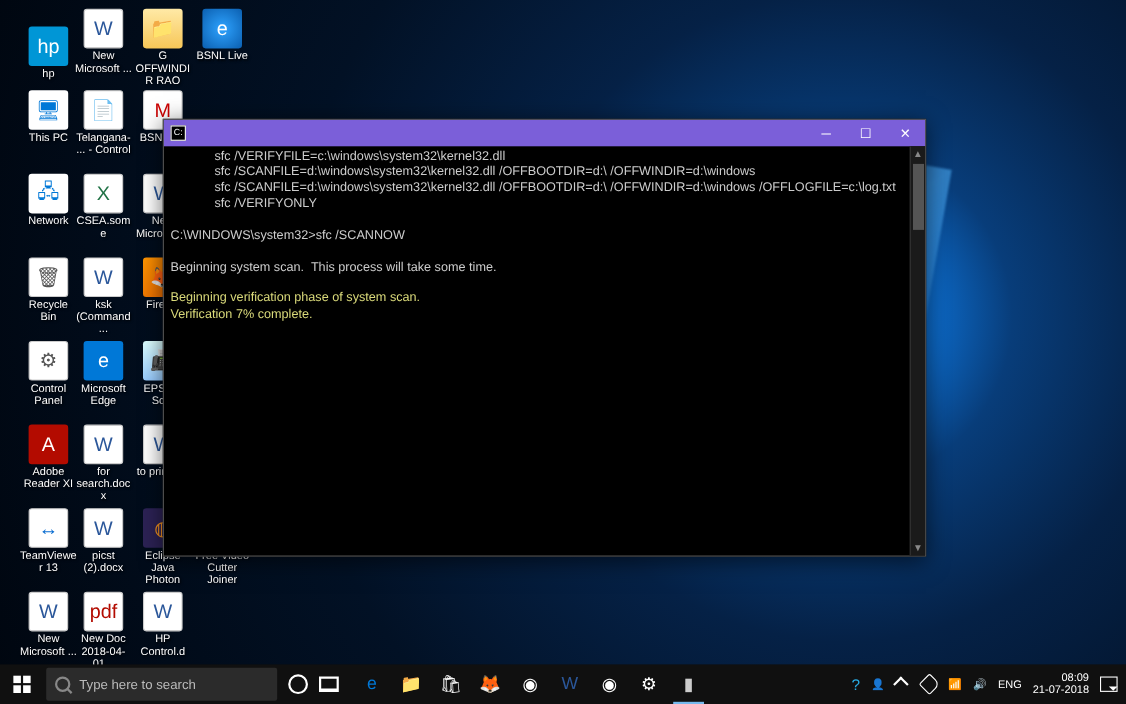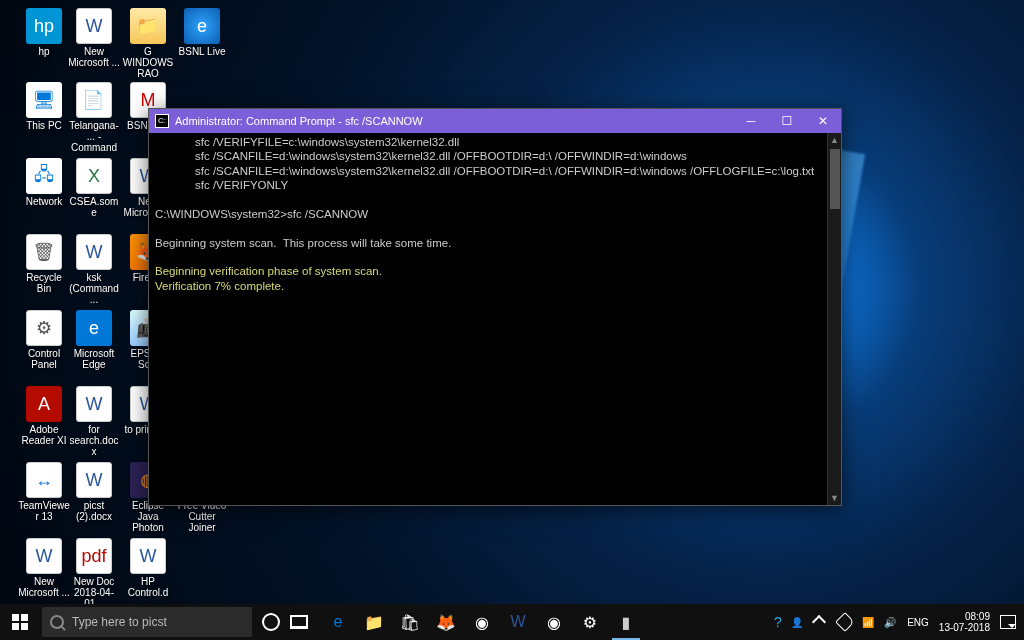--- a/index.html
+++ b/index.html
@@ -113,7 +113,7 @@
 <div class="wallpaper"></div>
 
 <div class="desktop" id="desktop">
-    <div class="icon" style="left: 18px; top: 8px;">
+    <div class="icon" style="left: 18px; top: 24px;">
       <div class="glyph hp">hp</div>
       <div class="label">hp</div>
     </div>

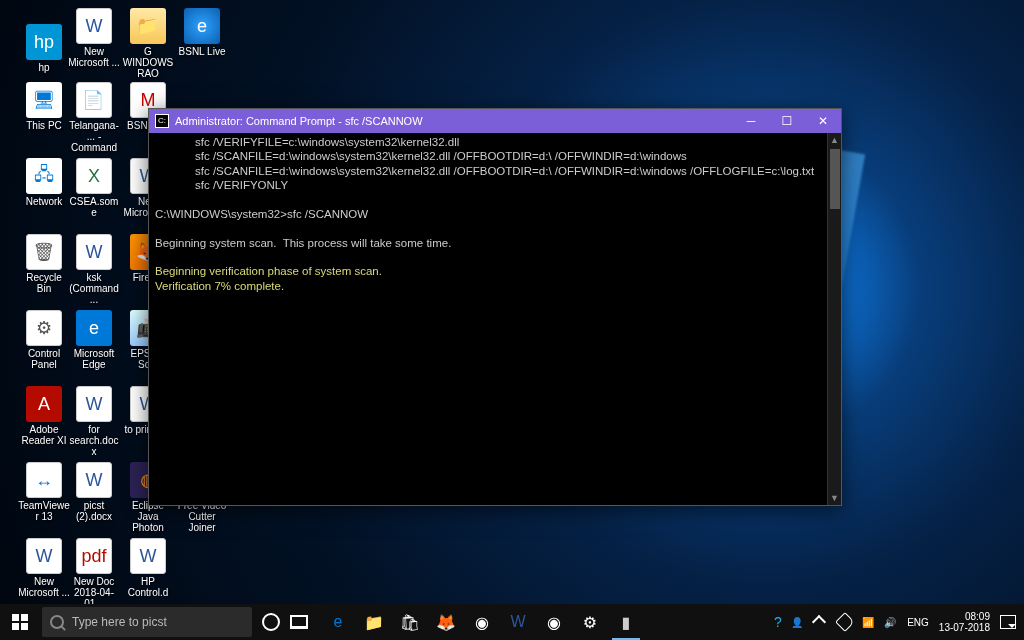--- a/index.html
+++ b/index.html
@@ -123,7 +123,7 @@
     </div>
     <div class="icon" style="left: 122px; top: 8px;">
       <div class="glyph folder">📁</div>
-      <div class="label">G WINDOWS RAO</div>
+      <div class="label">G OFFWINDIR RAO</div>
     </div>
     <div class="icon" style="left: 176px; top: 8px;">
       <div class="glyph ie">e</div>

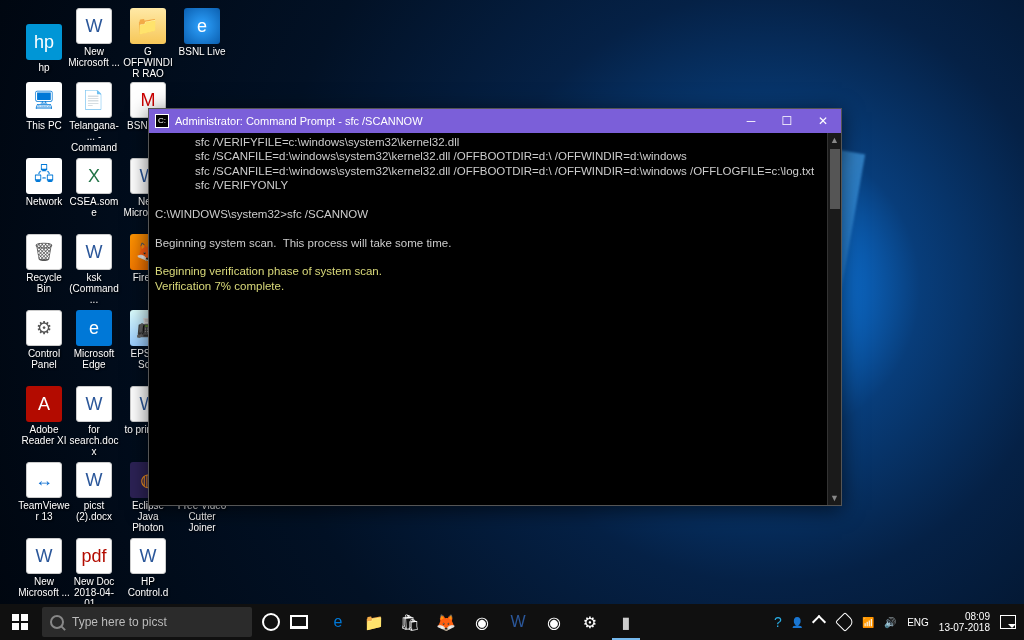--- a/index.html
+++ b/index.html
@@ -135,7 +135,7 @@
     </div>
     <div class="icon" style="left: 68px; top: 82px;">
       <div class="glyph pdf2">📄</div>
-      <div class="label">Telangana-... - Command</div>
+      <div class="label">Telangana-... - Control</div>
     </div>
     <div class="icon" style="left: 122px; top: 82px;">
       <div class="glyph mc">M</div>

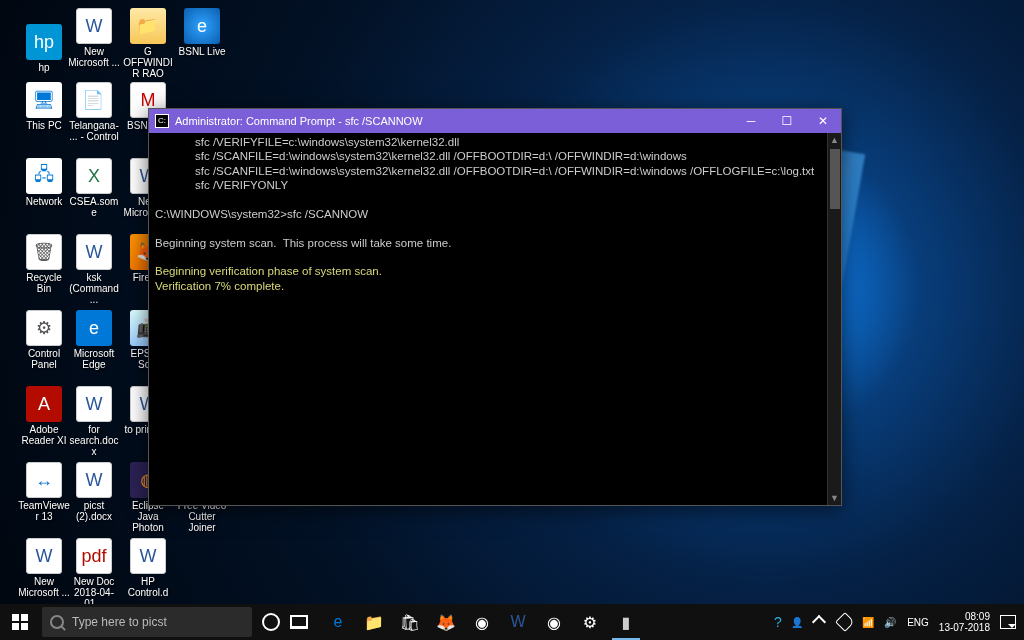--- a/index.html
+++ b/index.html
@@ -222,7 +222,6 @@
 <div class="cmd-window">
   <div class="cmd-title">
     <div class="ticon">C:</div>
-    <span>Administrator: Command Prompt - sfc  /SCANNOW</span>
     <div class="win-btns">
       <div class="win-btn">─</div>
       <div class="win-btn">☐</div>

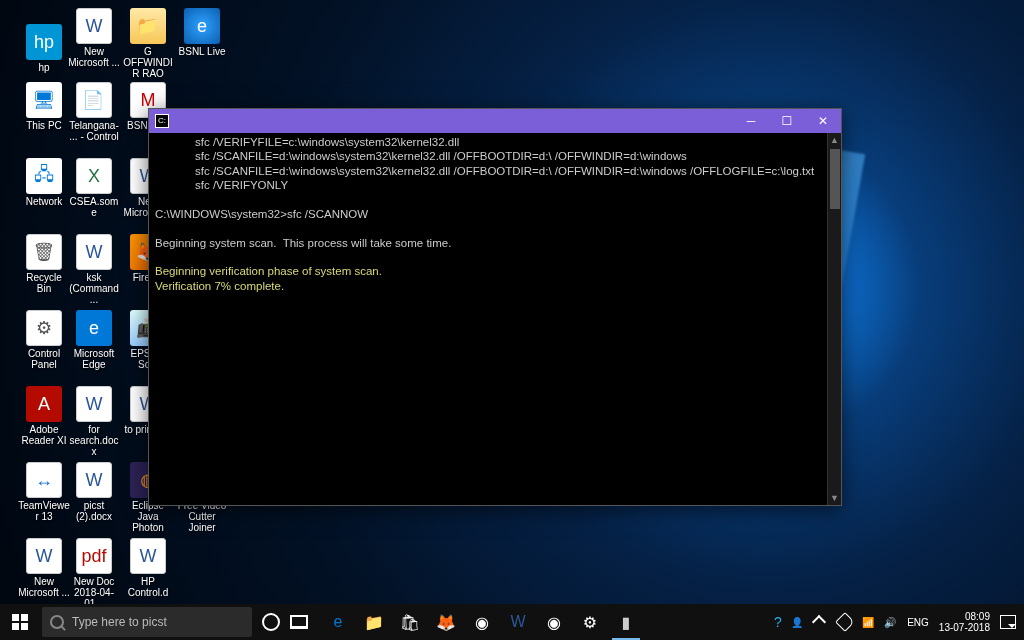--- a/index.html
+++ b/index.html
@@ -248,7 +248,7 @@
   </div>
   <div class="search">
     <div class="sicon"></div>
-    <span>Type here to picst</span>
+    <span>Type here to search</span>
   </div>
   <div class="cortana"></div>
   <div class="tvicon"></div>

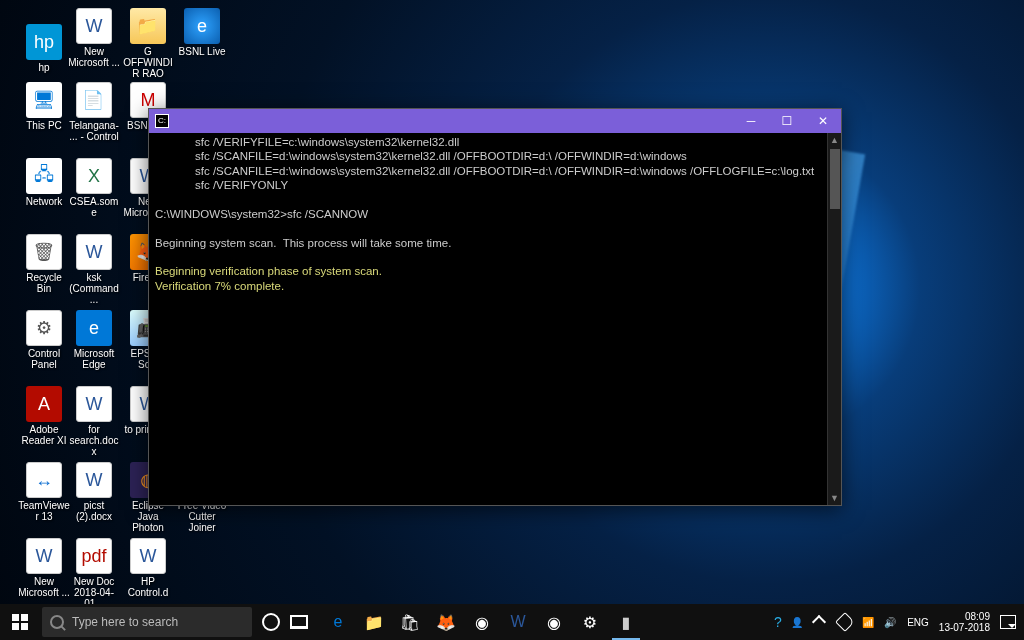--- a/index.html
+++ b/index.html
@@ -273,7 +273,7 @@
     <span>ENG</span>
     <div class="stack">
       <div>08:09</div>
-      <div>13-07-2018</div>
+      <div>21-07-2018</div>
     </div>
     <div class="notif"></div>
   </div>

